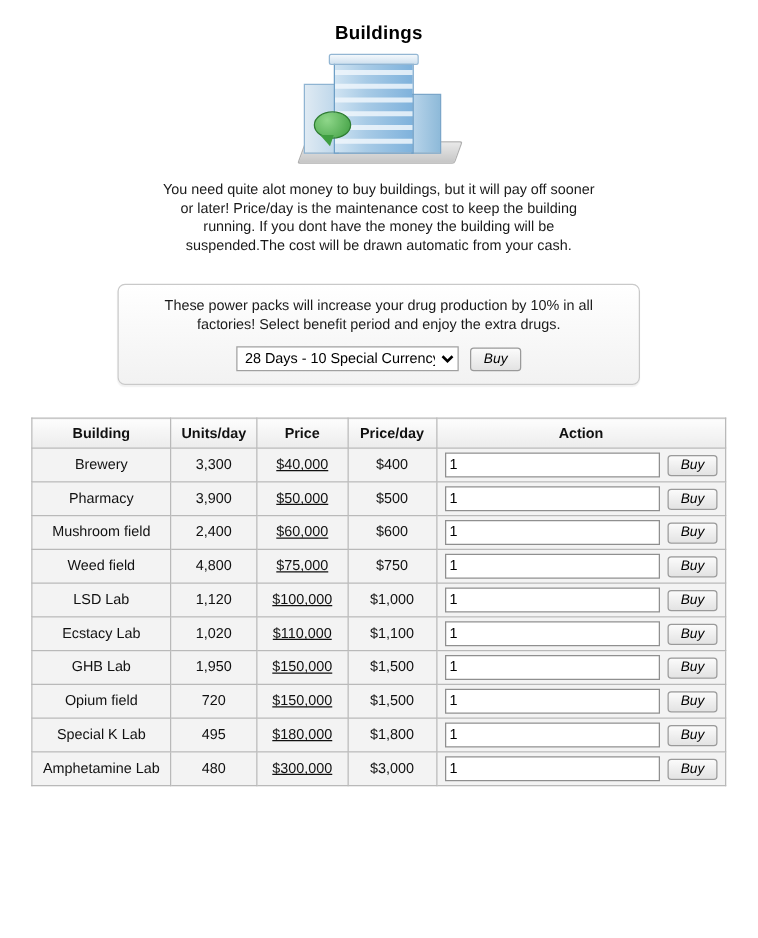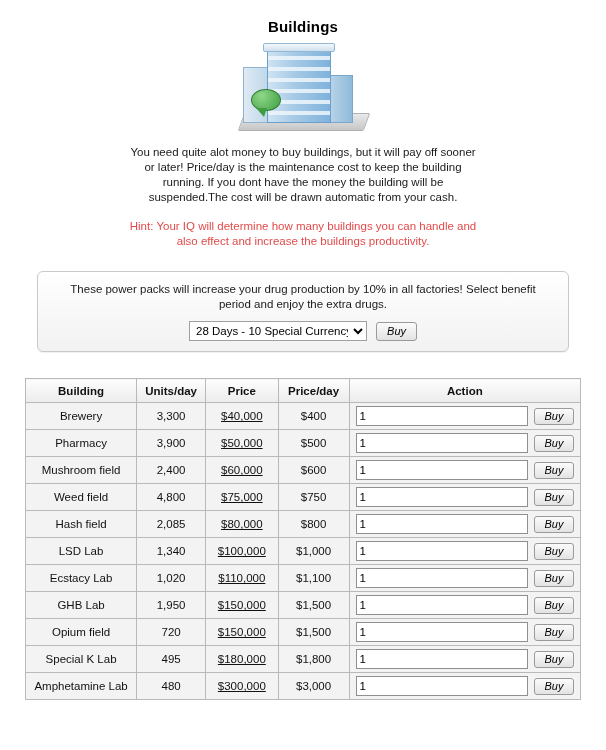--- a/index.html
+++ b/index.html
@@ -257,7 +257,6 @@
 
   <div class="intro">You need quite alot money to buy buildings, but it will pay off sooner or later! Price/day is the maintenance cost to keep the building running. If you dont have the money the building will be suspended.The cost will be drawn automatic from your cash.</div>
 
-  <div class="hint">Hint: Your IQ will determine how many buildings you can handle and also effect and increase the buildings productivity.</div>
 
   <div class="promo-box">
     <div class="promo-text">These power packs will increase your drug production by 10% in all factories! Select benefit period and enjoy the extra drugs.</div>

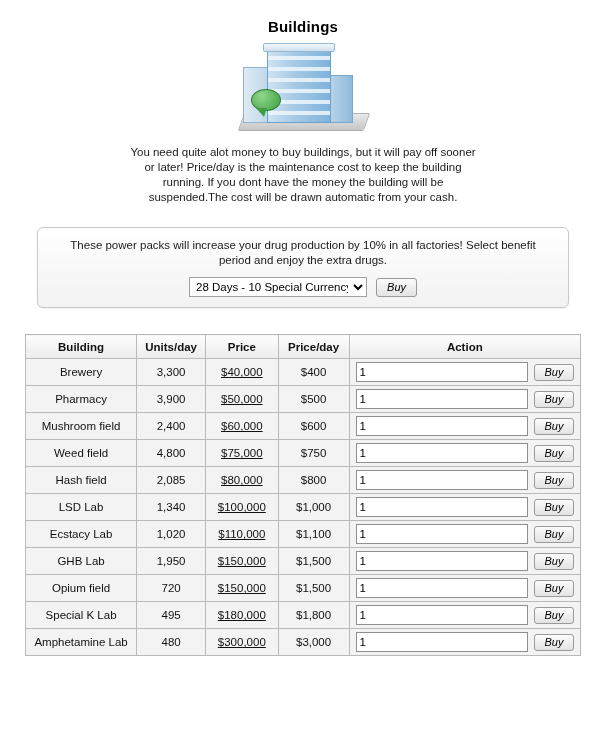--- a/index.html
+++ b/index.html
@@ -51,7 +51,7 @@
     color: #e24a4a;
   }
   .promo-box {
-    width: 532px;
+    width: 418px;
     margin: 22px auto 0 auto;
     border: 1px solid #c9c9c9;
     border-radius: 6px;

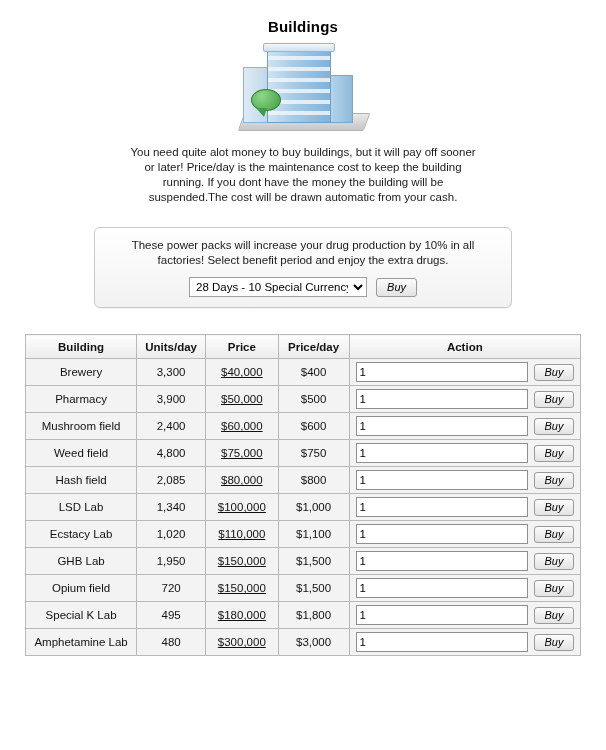--- a/index.html
+++ b/index.html
@@ -328,18 +328,6 @@
         </td>
       </tr>
       <tr>
-        <td class="col-name">Hash field</td>
-        <td class="col-units">2,085</td>
-        <td class="col-price">$80,000</td>
-        <td class="col-priceday">$800</td>
-        <td class="col-action">
-          <div class="action-cell">
-            <input class="qty" type="text" value="1" style="">
-            <button class="btn row-buy">Buy</button>
-          </div>
-        </td>
-      </tr>
-      <tr>
         <td class="col-name">LSD Lab</td>
         <td class="col-units">1,340</td>
         <td class="col-price">$100,000</td>

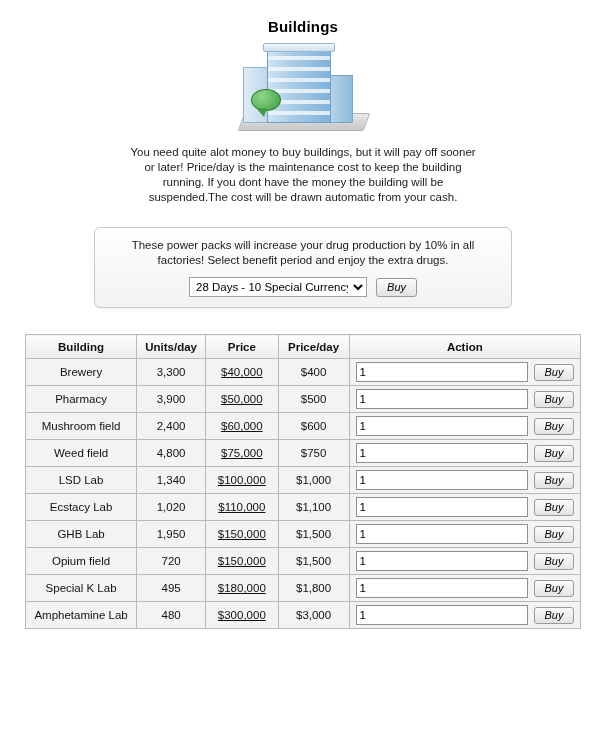--- a/index.html
+++ b/index.html
@@ -329,7 +329,7 @@
       </tr>
       <tr>
         <td class="col-name">LSD Lab</td>
-        <td class="col-units">1,340</td>
+        <td class="col-units">1,120</td>
         <td class="col-price">$100,000</td>
         <td class="col-priceday">$1,000</td>
         <td class="col-action">

